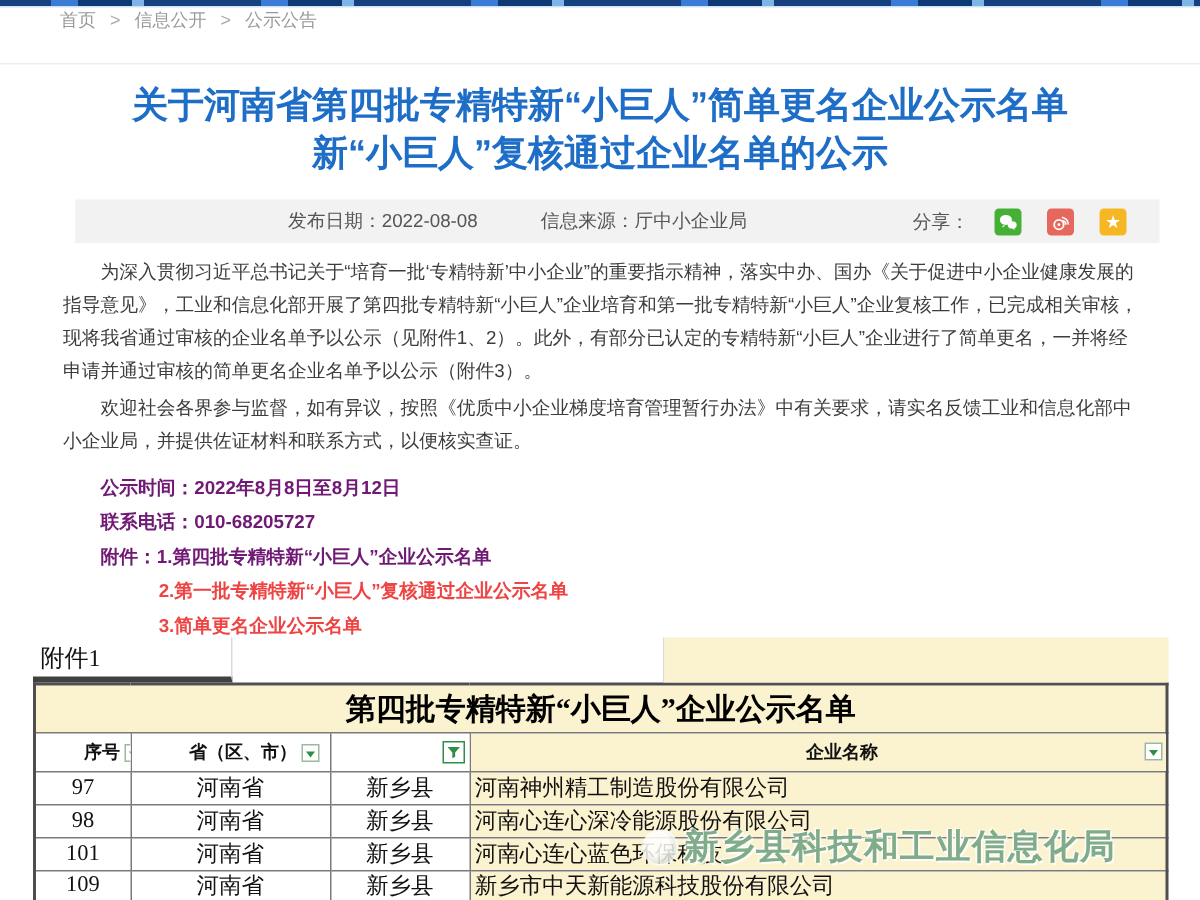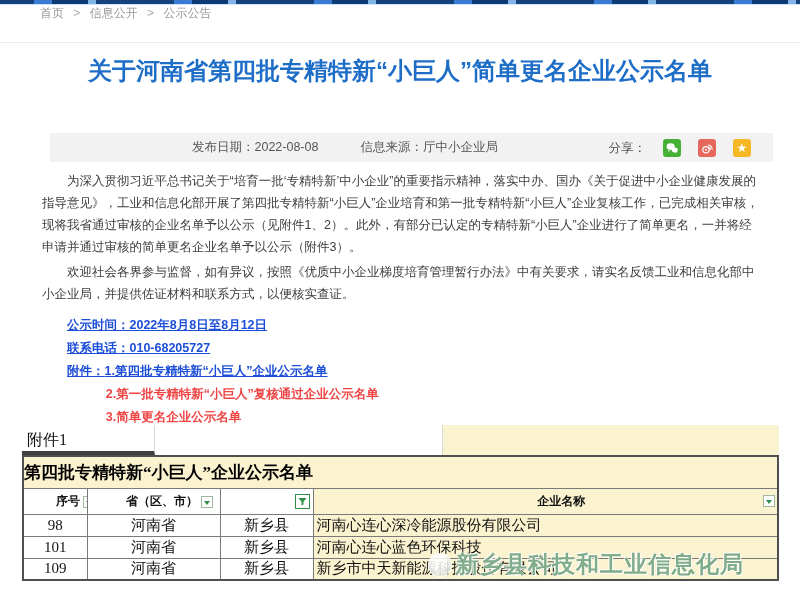--- a/index.html
+++ b/index.html
@@ -90,6 +90,7 @@
 
 <h1 class="article-title">
   <div>关于河南省第四批专精特新“小巨人”简单更名企业公示名单</div>
+  <div>新“小巨人”复核通过企业名单的公示</div>
 </h1>
 
 <div class="meta-bar">

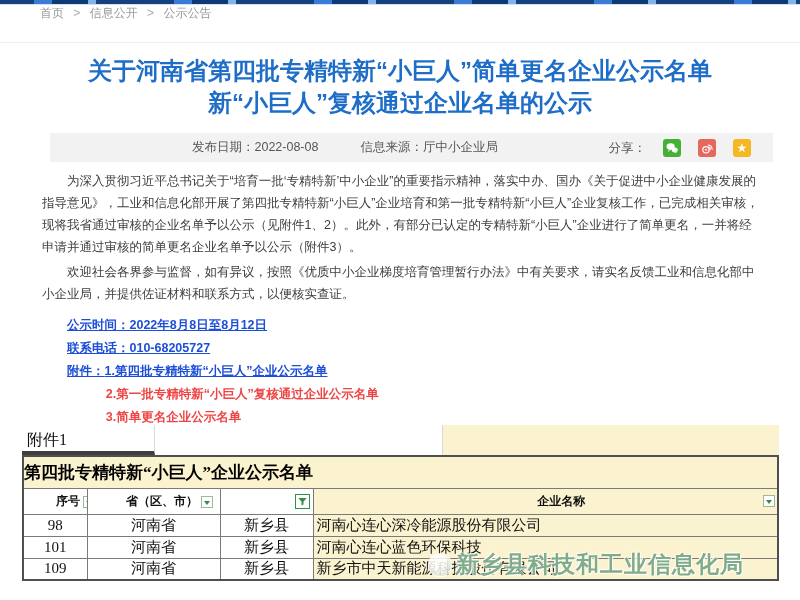--- a/index.html
+++ b/index.html
@@ -30,7 +30,7 @@
     font-size:12.5px; line-height:22px; color:#3d3d3d; }
   .body-text p { text-indent:2em; margin-bottom:3px; }
   .body-text p.last-para { margin-bottom:9px; }
-  .info-line { padding-left:2em; font-weight:bold; color:#1d4ed8; line-height:23px;text-decoration:underline; }
+  .info-line { padding-left:2em; font-weight:bold; color:#701a75; line-height:23px; }
   .att-item-extra { padding-left:5.1em; font-weight:bold; color:#ef4444; line-height:23px; }
   .doc-date { text-align:right; padding-right:106px; font-weight:600; color:#444; margin-top:3px; }
 

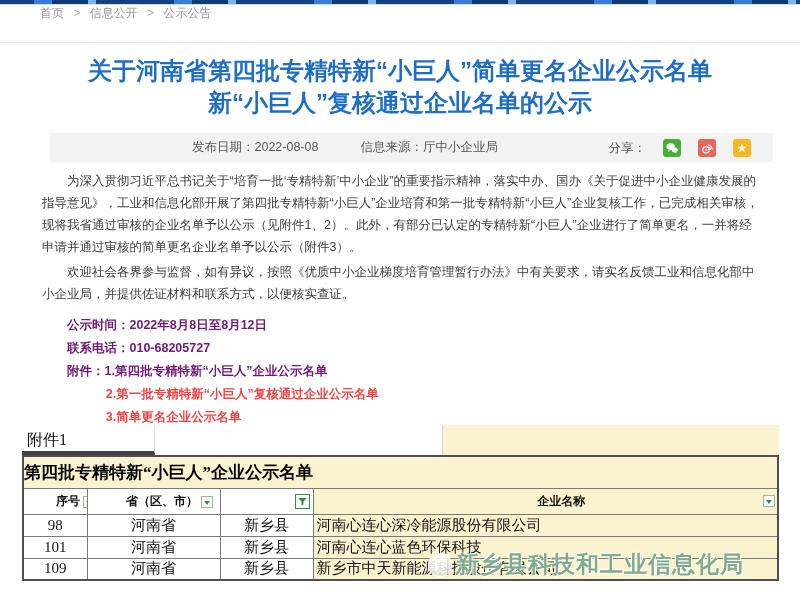--- a/index.html
+++ b/index.html
@@ -47,7 +47,7 @@
     border:2px solid #4f4f4f; }
   .sheet-table td, .sheet-table th { border:1px solid #7a7a7a; overflow:hidden;
     white-space:nowrap; }
-  .title-row td { background:#fbf3cf; text-align:left; font-size:17px; font-weight:bold;
+  .title-row td { background:#fbf3cf; text-align:center; font-size:20px; font-weight:bold;
     height:32px; color:#000; }
   .head-row th { height:26px; font-size:12px; font-weight:bold; background:#fff;
     text-align:center; position:relative;padding-left:32px; }

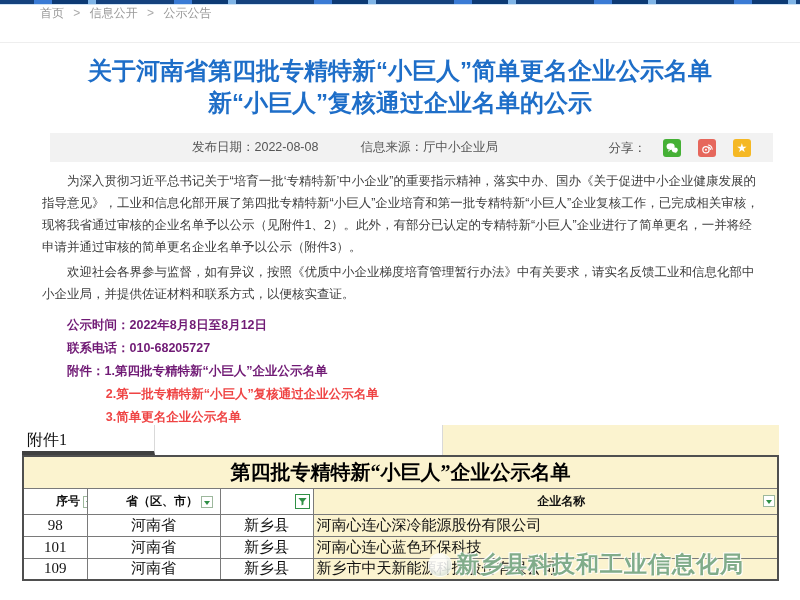--- a/index.html
+++ b/index.html
@@ -174,6 +174,12 @@
       </th>
     </tr>
     <tr class="data-row">
+      <td>97</td>
+      <td>河南省</td>
+      <td>新乡县</td>
+      <td class="col-name">河南神州精工制造股份有限公司</td>
+    </tr>
+    <tr class="data-row">
       <td>98</td>
       <td>河南省</td>
       <td>新乡县</td>

